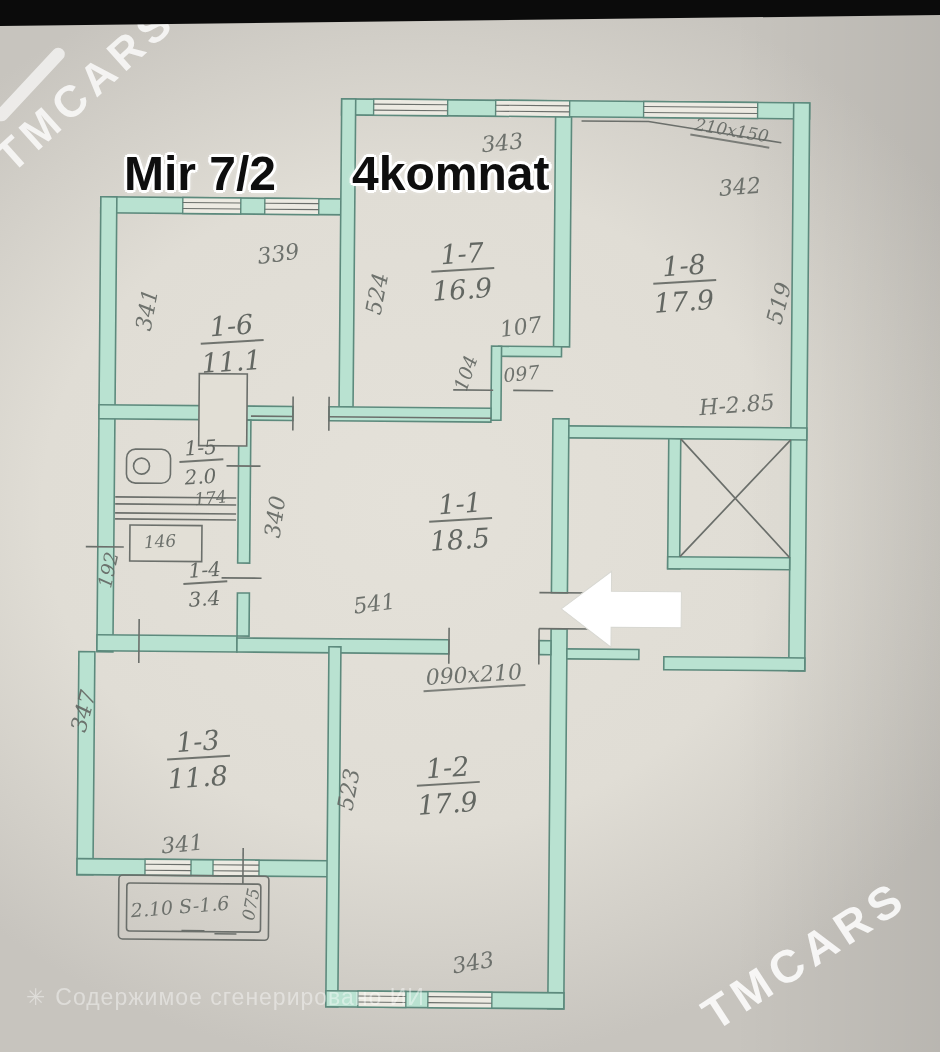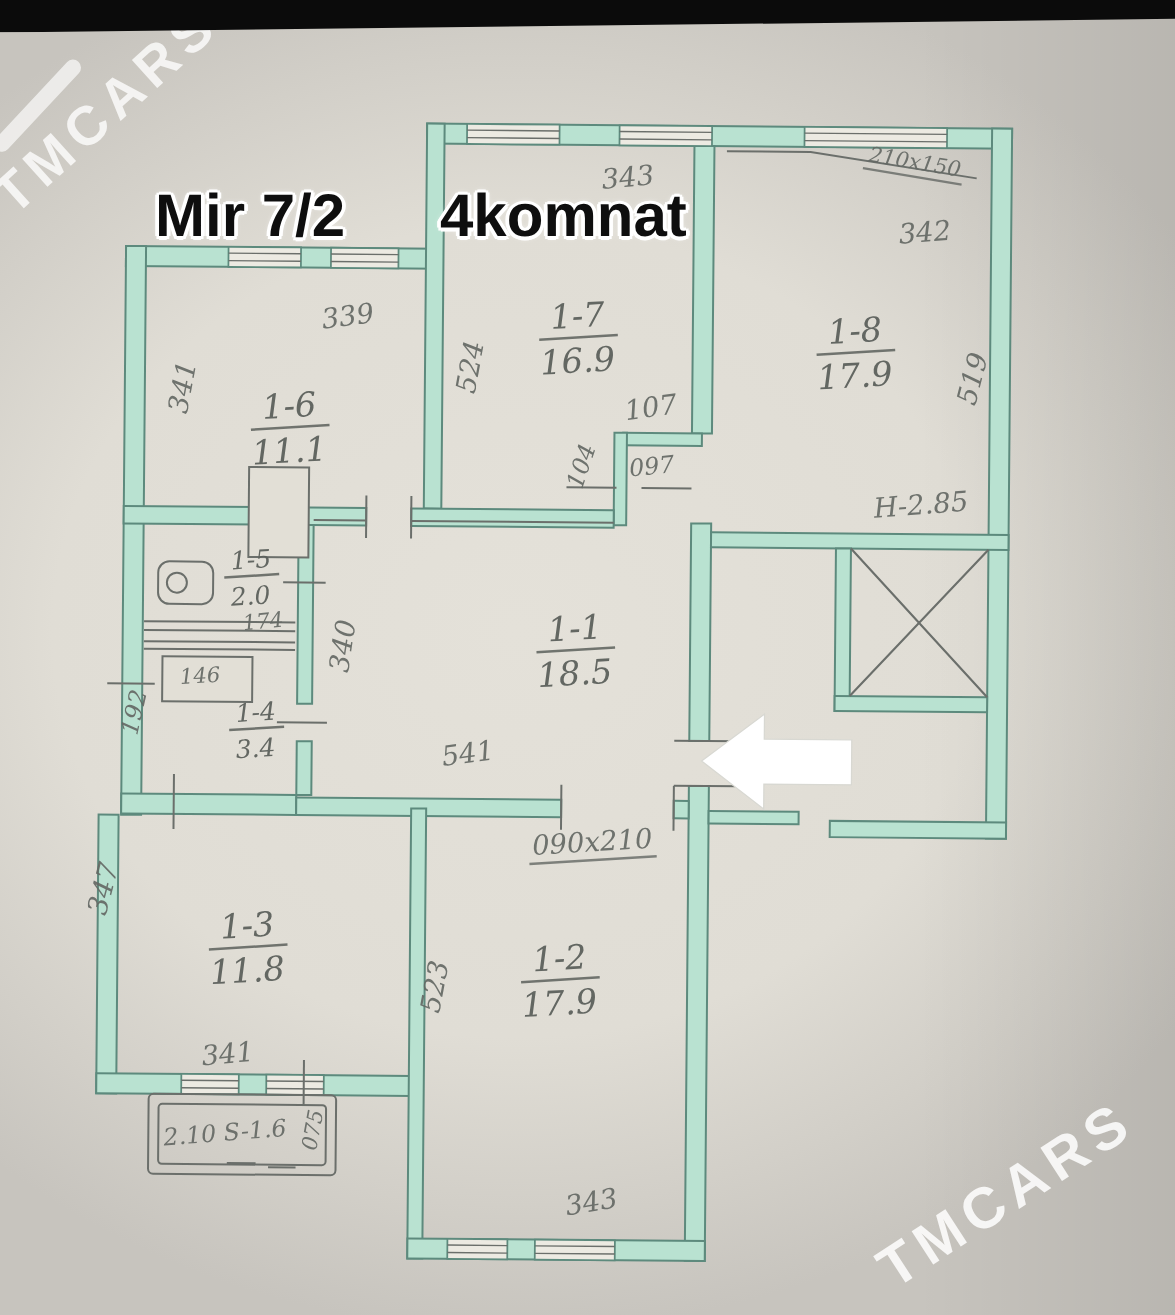--- a/index.html
+++ b/index.html
@@ -195,6 +195,9 @@
   <div class="wm" id="wm-tl">TMCARS</div>
   <div class="wm" id="wm-br">TMCARS</div>
 
+  <div id="ai-caption">
+    <span class="ic">✳</span><span>Содержимое сгенерировано ИИ</span>
+  </div>
 
   <div id="topbar"></div>
 </div>

